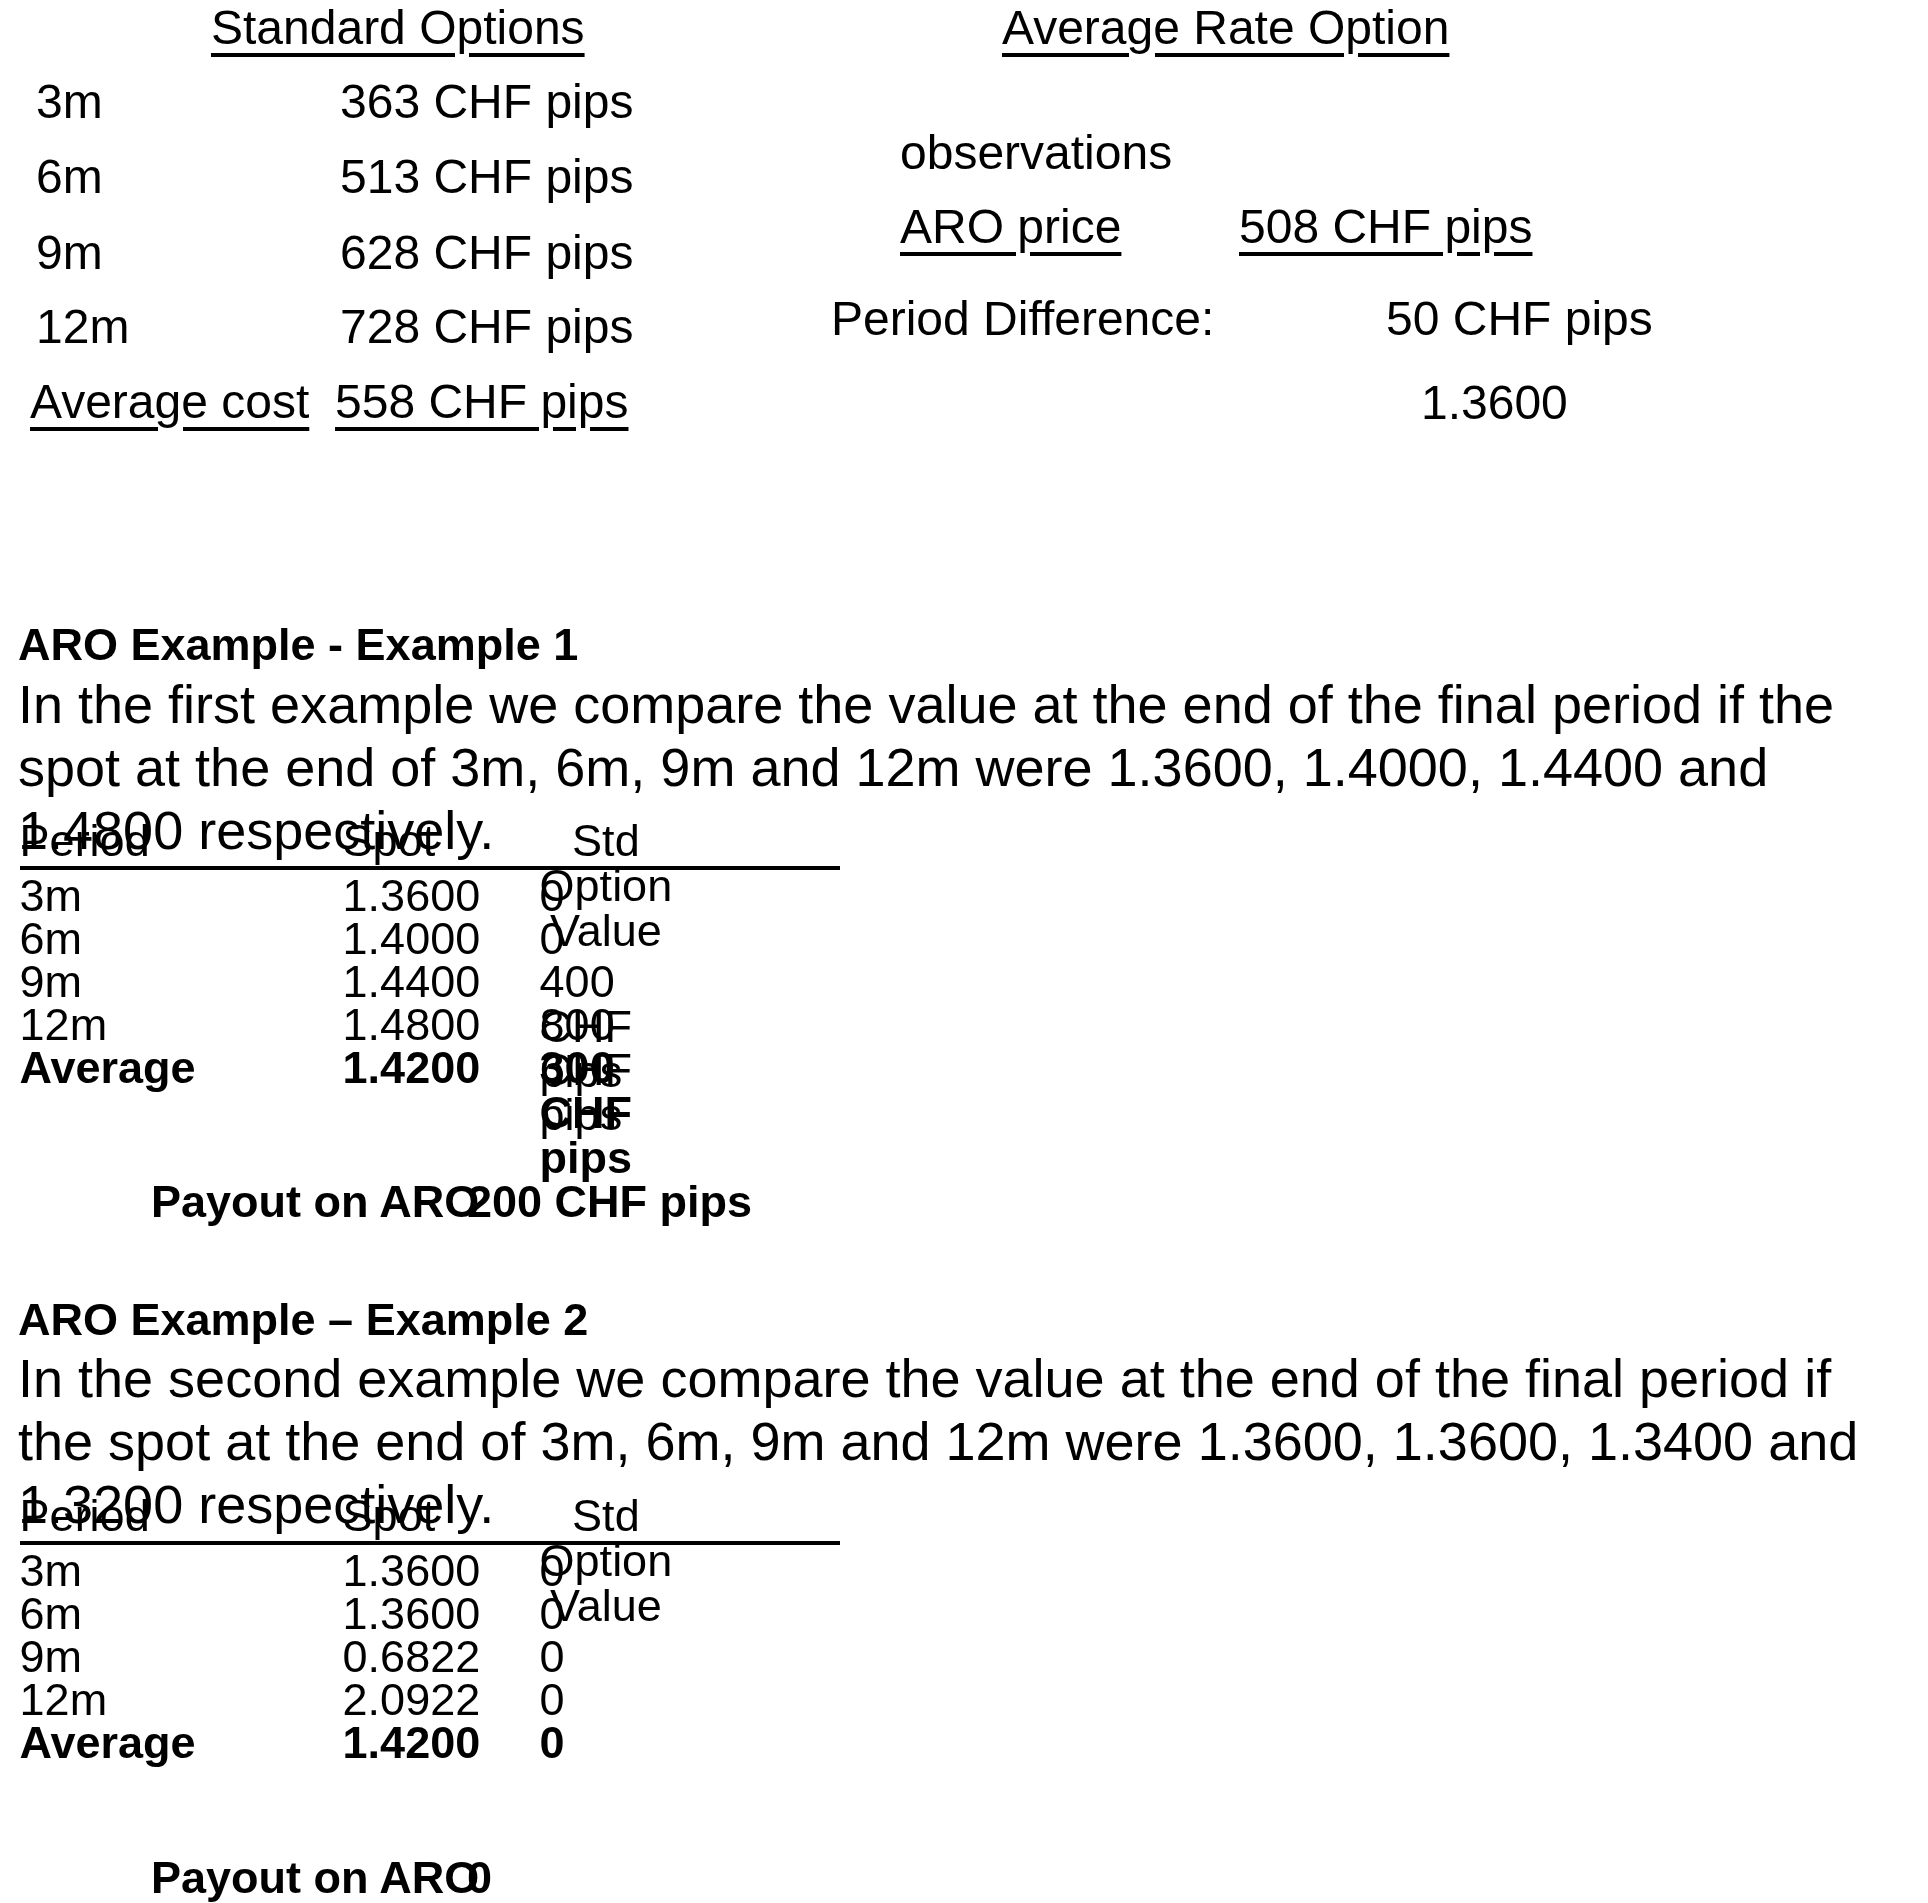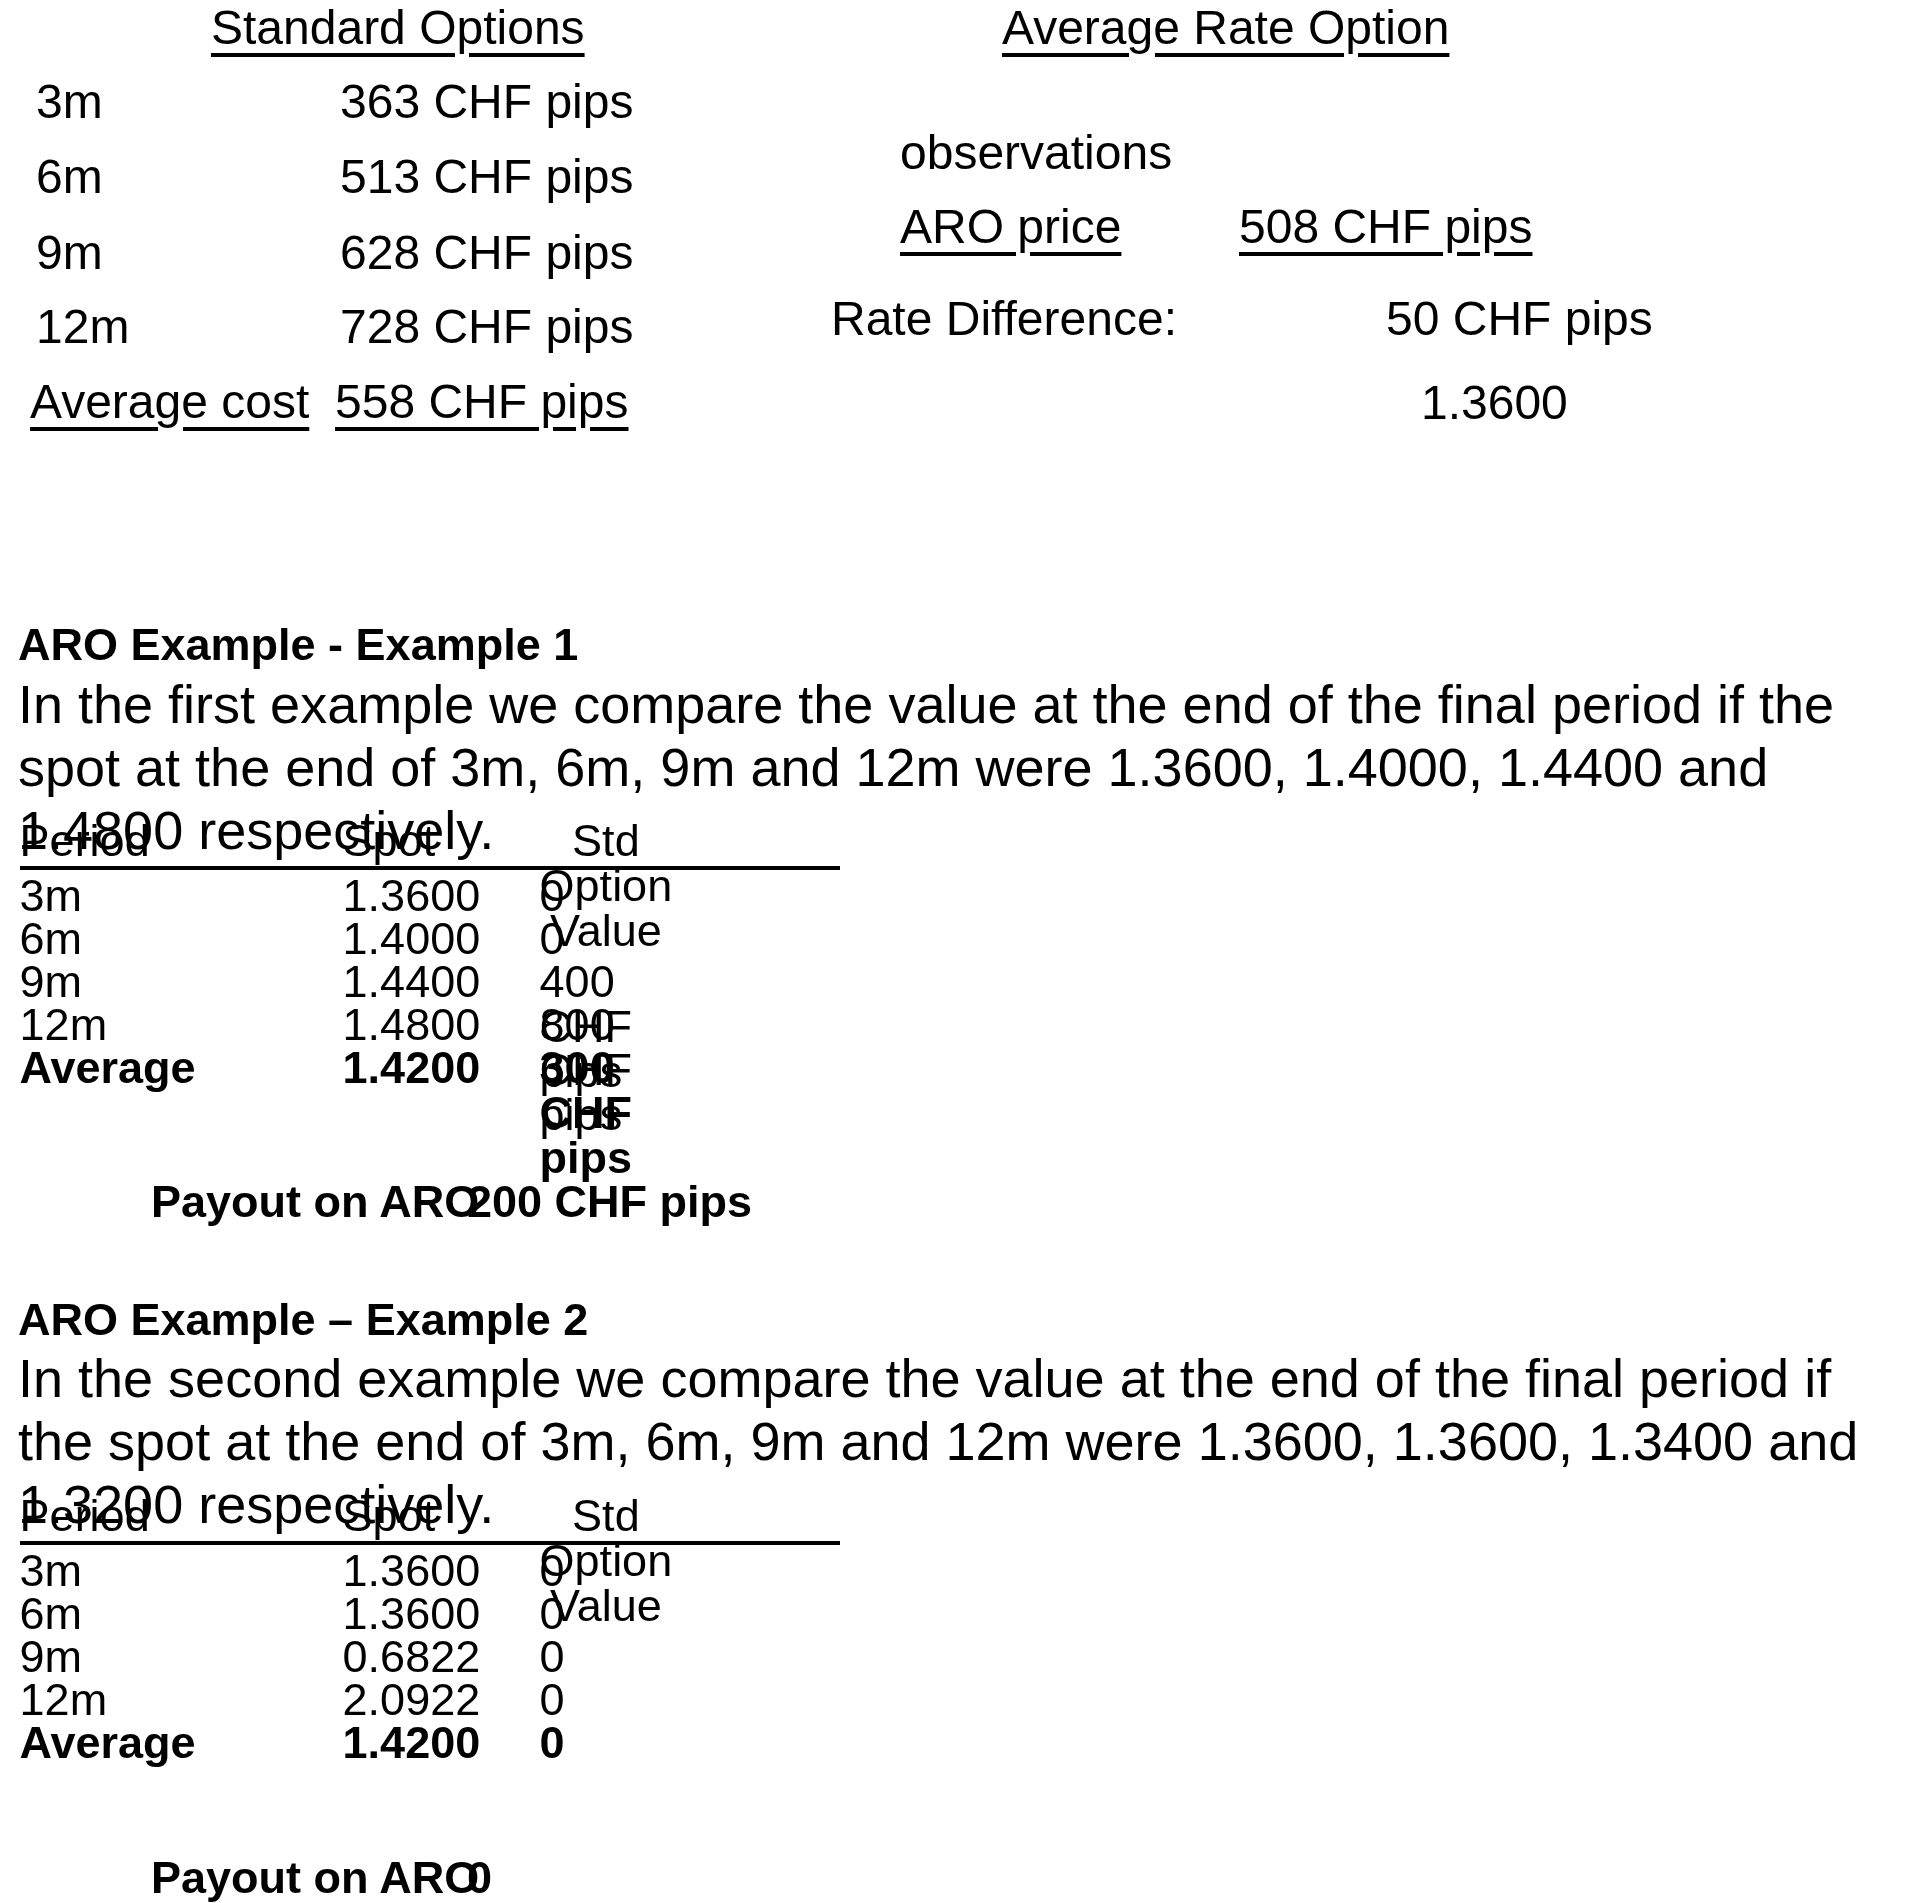--- a/index.html
+++ b/index.html
@@ -124,7 +124,7 @@
   <div class="cell sum-text u" style="left:900px; top:203px;">ARO price</div>
   <div class="cell sum-text u" style="left:1239px; top:203px;">508 CHF pips</div>
 
-  <div class="cell sum-text" style="left:831px; top:295px;">Rate Difference:</div>
+  <div class="cell sum-text" style="left:831px; top:295px;">Period Difference:</div>
   <div class="cell sum-text" style="left:1386px; top:295px;text-align:center;">50 CHF pips</div>
 
   <div class="cell sum-text" style="left:1421px; top:379px;">1.3600</div>

